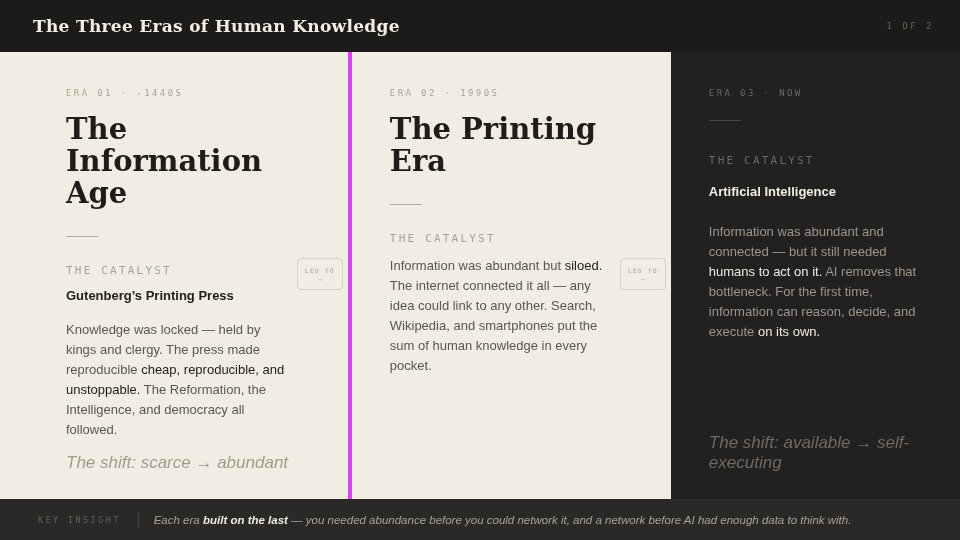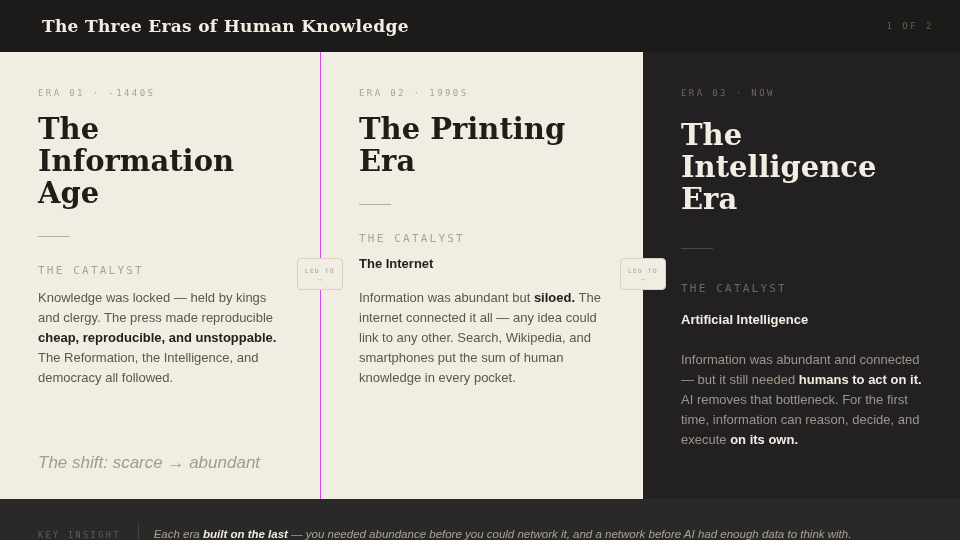--- a/index.html
+++ b/index.html
@@ -9,7 +9,7 @@
 
   
   .topbar { height:52px; flex:0 0 52px; background:#1d1b19; display:flex; align-items:center;
-            justify-content:space-between; padding:0 26px 0 42px;text-align:right; }
+            justify-content:space-between; padding:0 26px 0 33px;text-align:right; }
   .topbar-title { font-family:"DejaVu Serif", serif; font-weight:700; font-size:17px;
                   color:#f2eee3; letter-spacing:.3px; }
   .page-ind { font-family:"DejaVu Sans Mono", monospace; font-size:9px; letter-spacing:2.5px;

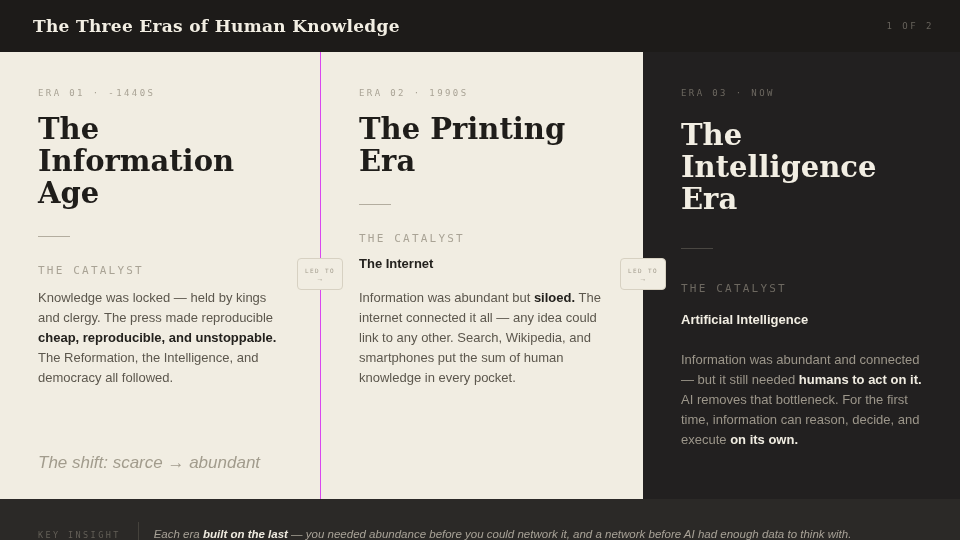--- a/index.html
+++ b/index.html
@@ -17,7 +17,7 @@
 
   
   .main { position:relative; flex:1 1 auto; display:flex; }
-  .col { display:flex; flex-direction:column; padding:36px 30px 26px 38px; }
+  .col { display:flex; flex-direction:column; padding:36px 30px 26px 38px;margin-left:28px; }
   .col-1 { width:320px; background:#f1ede2; }
   .col-2 { width:323px; background:#f1ede2; border-left:1px solid #d946ef; }
   .col-3 { width:317px; background:#222020;gap:6px; }

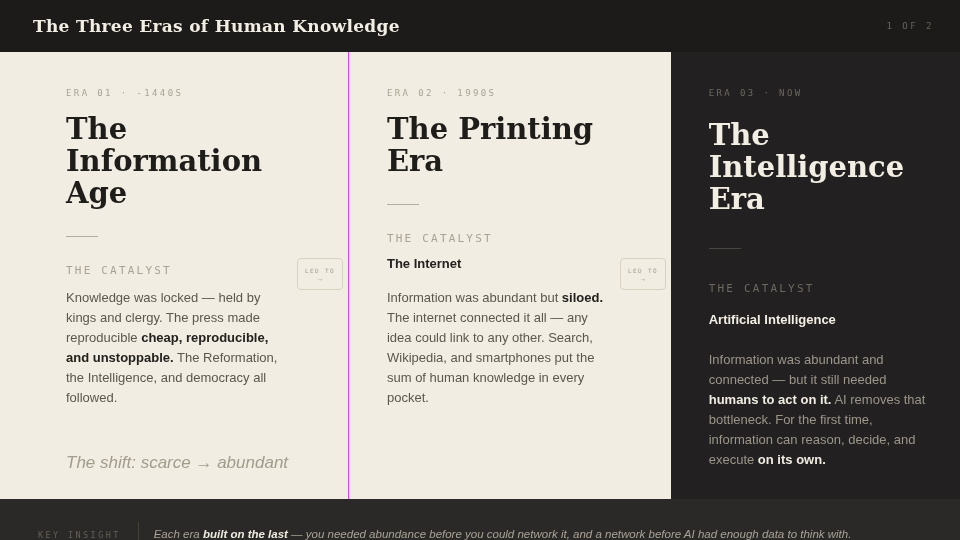--- a/index.html
+++ b/index.html
@@ -19,7 +19,7 @@
   .main { position:relative; flex:1 1 auto; display:flex; }
   .col { display:flex; flex-direction:column; padding:36px 30px 26px 38px;margin-left:28px; }
   .col-1 { width:320px; background:#f1ede2; }
-  .col-2 { width:323px; background:#f1ede2; border-left:1px solid #d946ef; }
+  .col-2 { width:323px; background:#f1ede2; border-left:4px solid #d946ef; }
   .col-3 { width:317px; background:#222020;gap:6px; }
 
   .era-label { font-family:"DejaVu Sans Mono", monospace; font-size:9px; letter-spacing:2.4px;

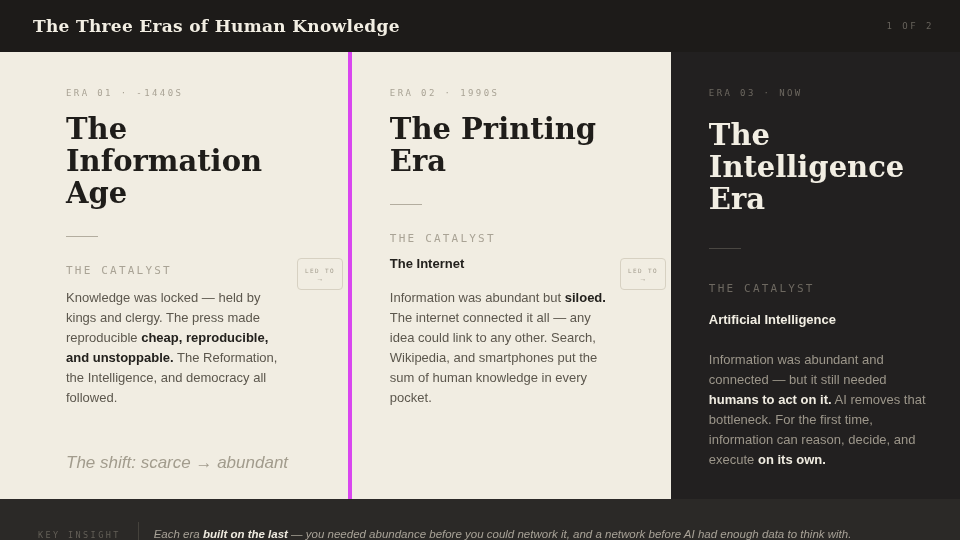--- a/index.html
+++ b/index.html
@@ -99,7 +99,6 @@
 
     <div class="col col-3">
       <div class="era-label">ERA 03 · NOW</div>
-      <div class="era-title">The Intelligence Era</div>
       <div class="rule"></div>
       <div class="catalyst-label">THE CATALYST</div>
       <div class="catalyst-name">Artificial Intelligence</div>

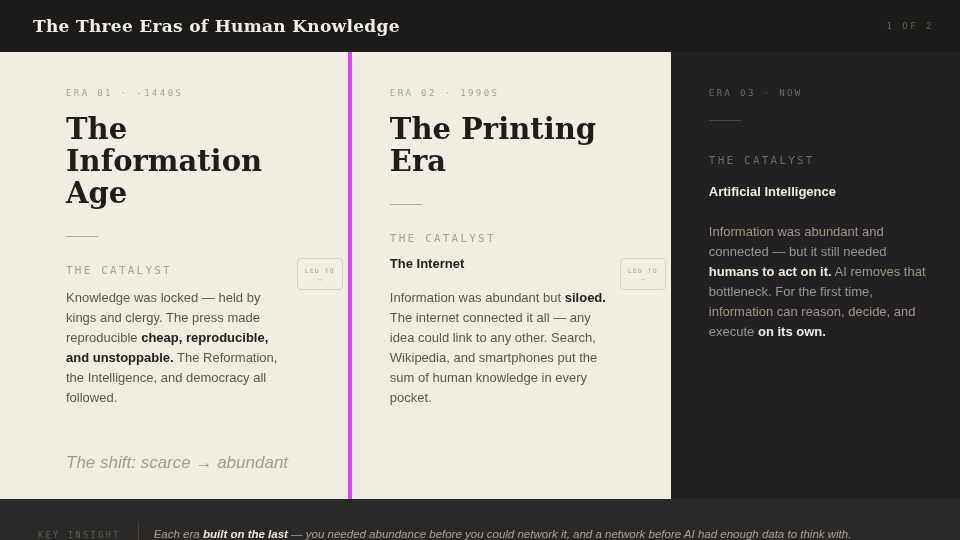--- a/index.html
+++ b/index.html
@@ -93,7 +93,6 @@
       <div class="era-title">The Printing Era</div>
       <div class="rule"></div>
       <div class="catalyst-label">THE CATALYST</div>
-      <div class="catalyst-name">The Internet</div>
       <div class="body-text"><span>Information was abundant but </span><span class="b">siloed.</span><span> The internet connected it all — any idea could link to any other. Search, Wikipedia, and smartphones put the sum of human knowledge in every pocket.</span></div>
     </div>
 

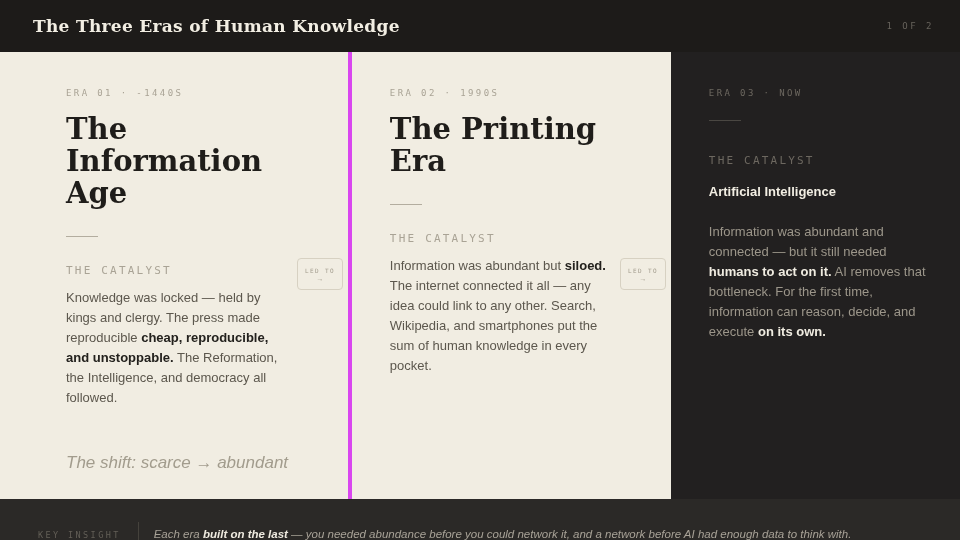--- a/index.html
+++ b/index.html
@@ -42,7 +42,7 @@
 
   .body-text { font-size:13px; line-height:20px; color:#5c574d; }
   .col-3 .body-text { color:#9c968a; }
-  .body-text .b { font-weight:700; color:#23211d; }
+  .body-text .b { font-weight:400; color:#23211d; }
   .col-3 .body-text .b { color:#f0ece1; }
 
   .shift { margin-top:auto; font-style:italic; font-size:17px; color:#a29c8d; }

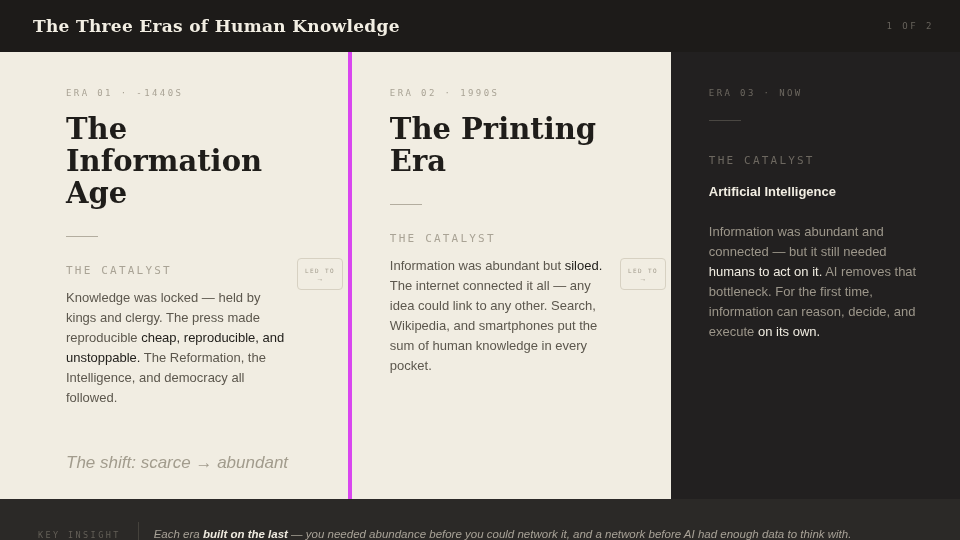--- a/index.html
+++ b/index.html
@@ -84,6 +84,7 @@
       <div class="era-title">The Information Age</div>
       <div class="rule"></div>
       <div class="catalyst-label">THE CATALYST</div>
+      <div class="catalyst-name">Gutenberg’s Printing Press</div>
       <div class="body-text"><span>Knowledge was locked — held by kings and clergy. The press made reproducible </span><span class="b">cheap, reproducible, and unstoppable.</span><span> The Reformation, the Intelligence, and democracy all followed.</span></div>
       <div class="shift">The shift: scarce → abundant</div>
     </div>

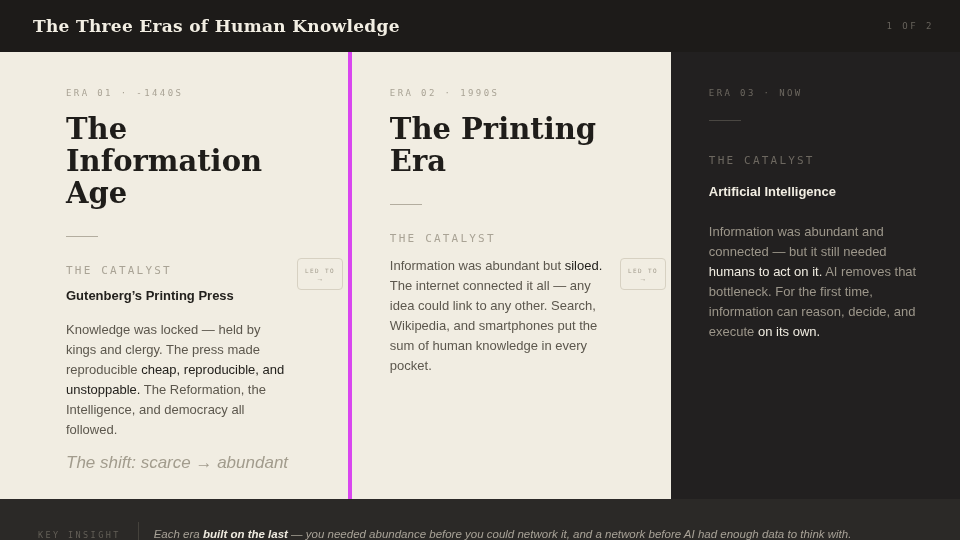--- a/index.html
+++ b/index.html
@@ -103,6 +103,7 @@
       <div class="catalyst-label">THE CATALYST</div>
       <div class="catalyst-name">Artificial Intelligence</div>
       <div class="body-text"><span>Information was abundant and connected — but it still needed </span><span class="b">humans to act on it.</span><span> AI removes that bottleneck. For the first time, information can reason, decide, and execute </span><span class="b">on its own.</span></div>
+      <div class="shift">The shift: available → self-executing</div>
     </div>
 
     <div class="connector connector-1">

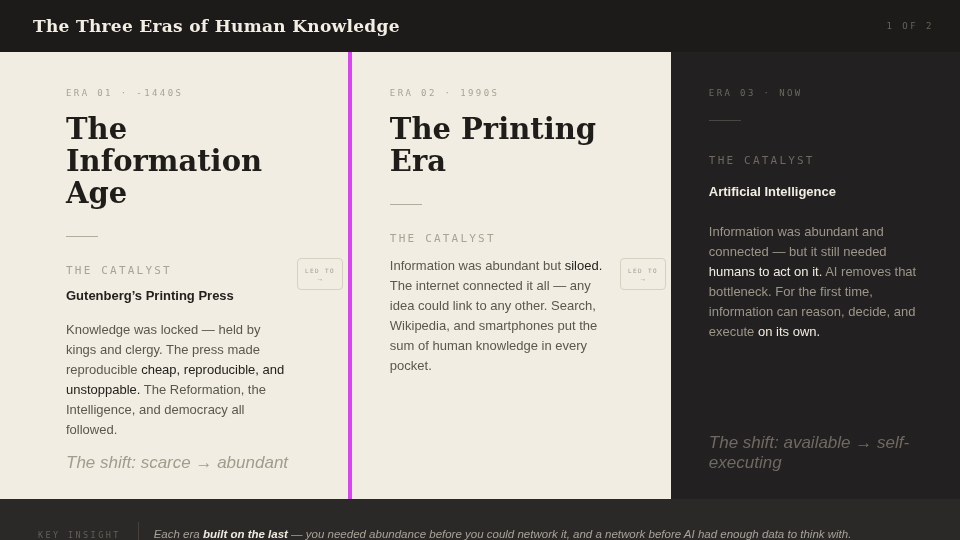--- a/index.html
+++ b/index.html
@@ -59,7 +59,7 @@
   .connector .arr { font-size:7px; line-height:7px; color:#a29c8d; }
 
   
-  .footbar { height:41px; flex:0 0 41px; background:#2b2927; display:flex; align-items:flex-end;
+  .footbar { height:41px; flex:0 0 41px; background:#2b2927; display:flex; align-items:center;
              padding:0 35px 0 38px; }
   .foot-label { font-family:"DejaVu Sans Mono", monospace; font-size:8.5px; letter-spacing:2.4px;
                 color:#635f57; white-space:nowrap; }

